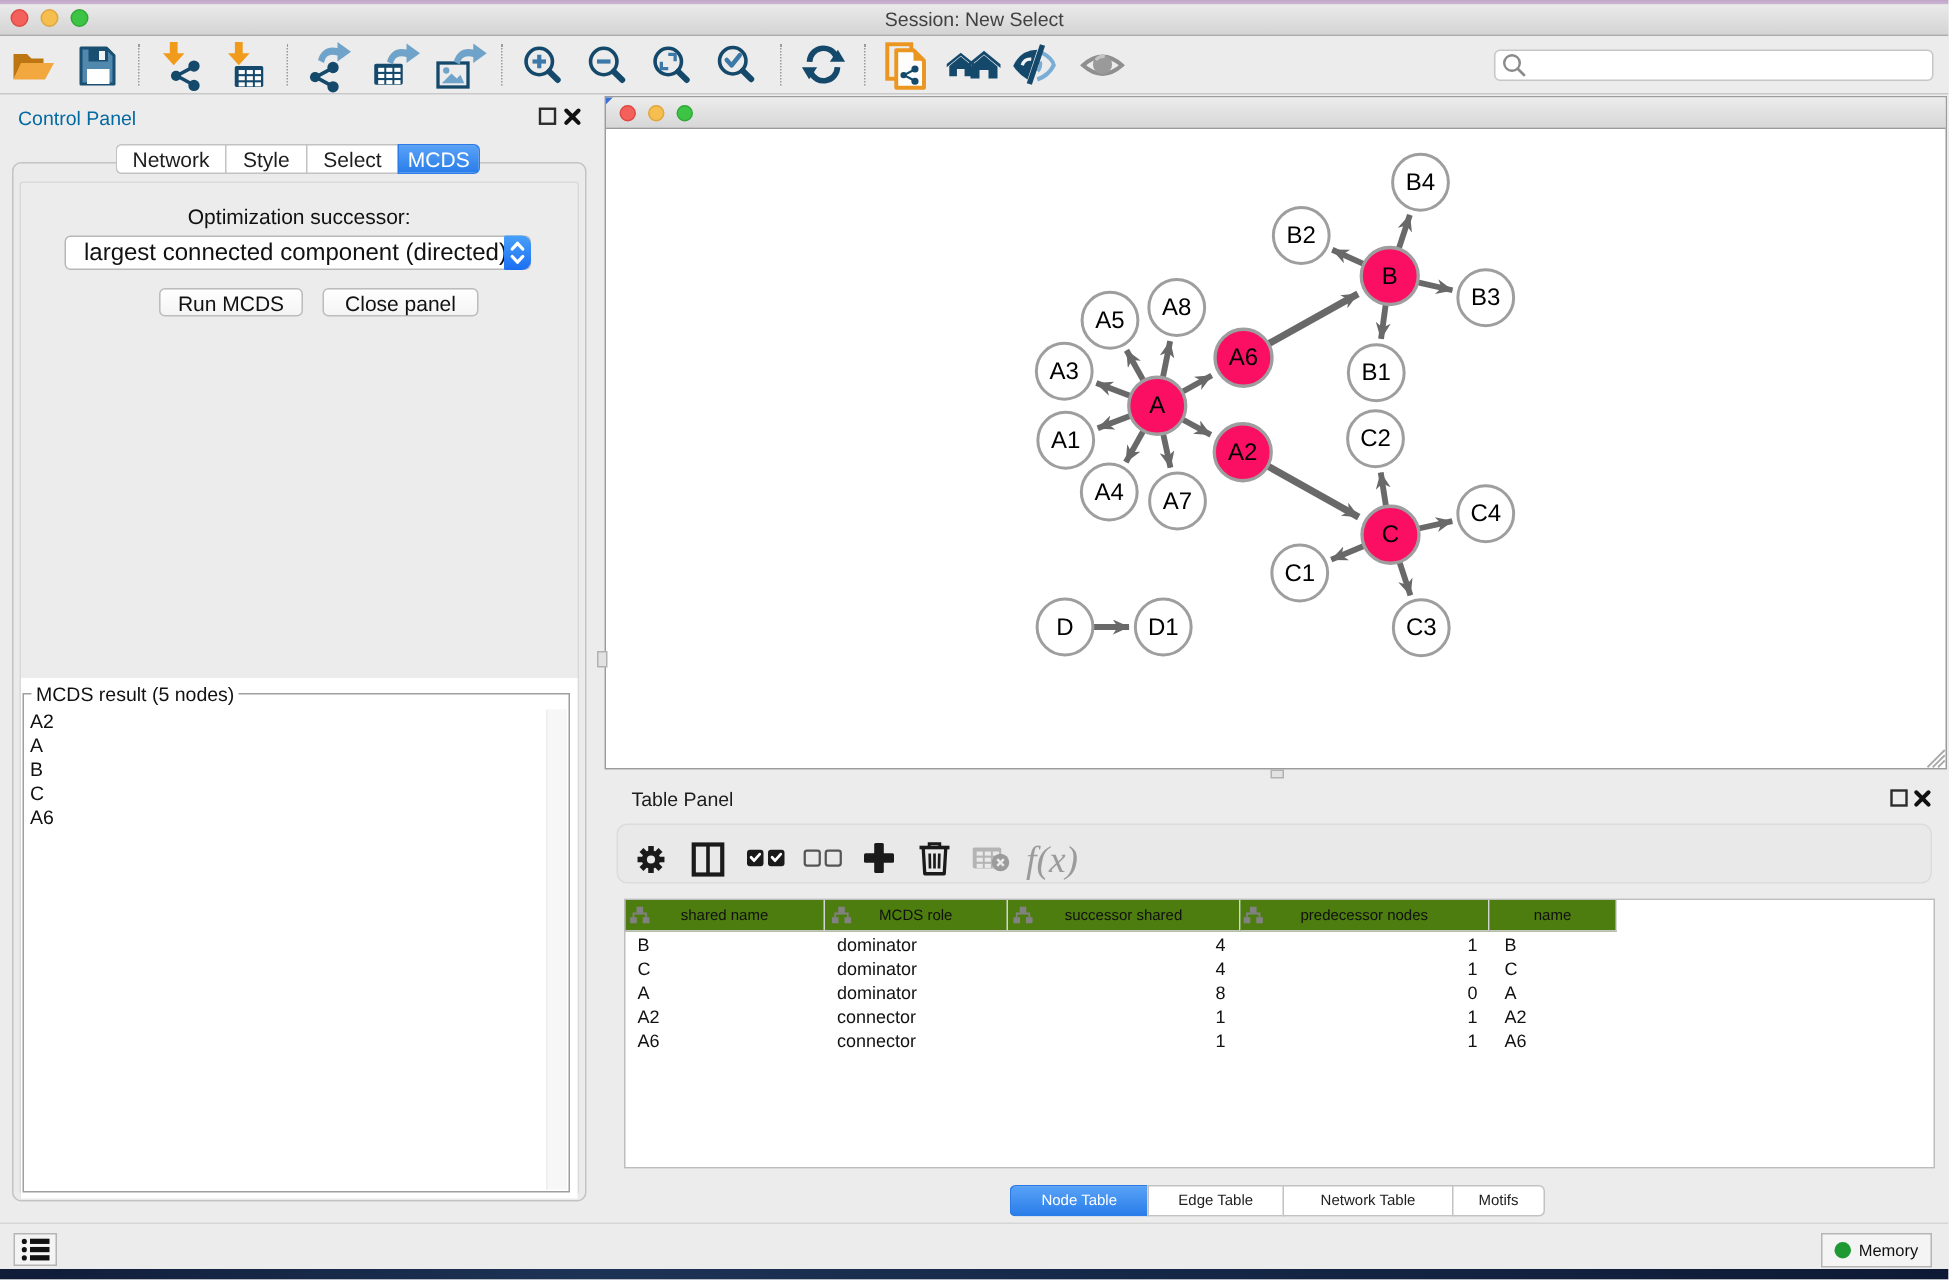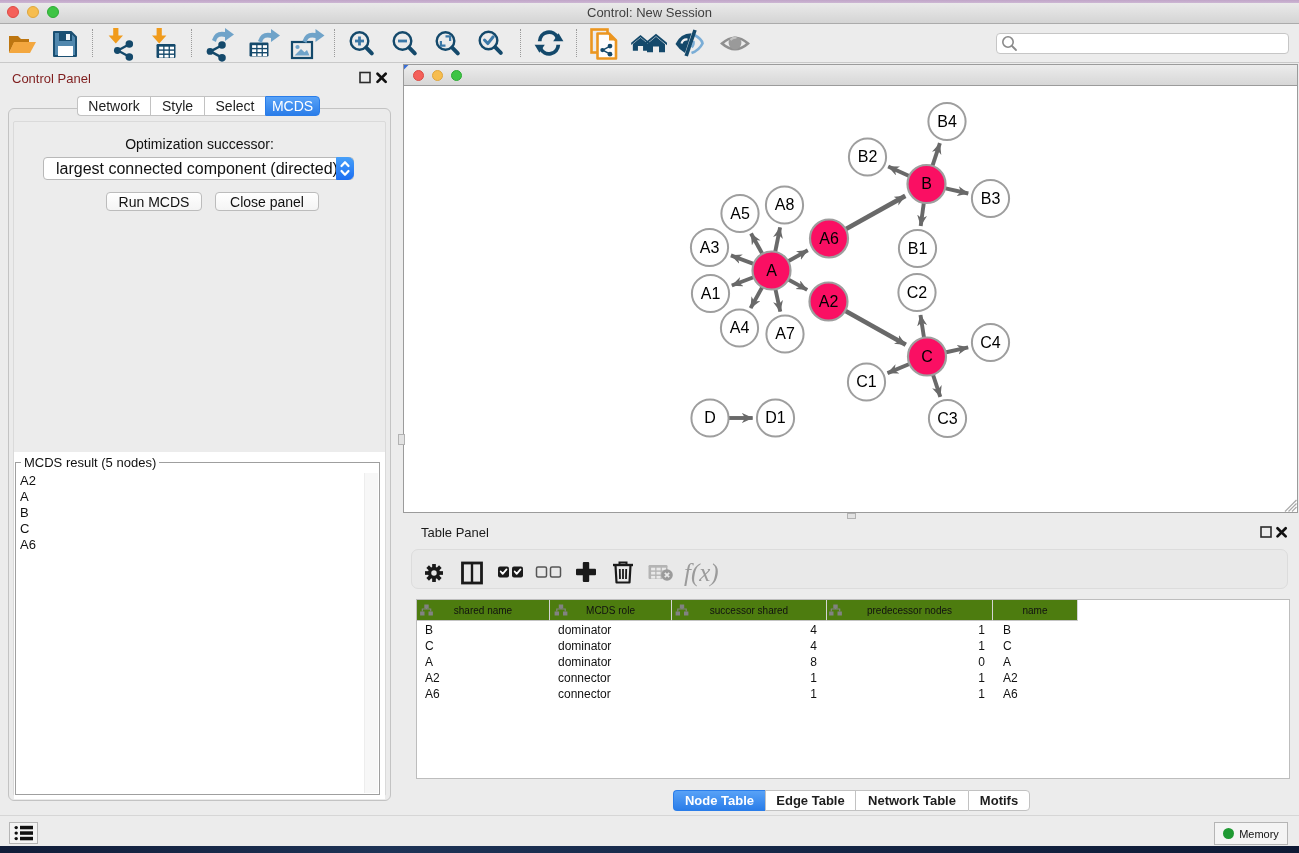--- a/index.html
+++ b/index.html
@@ -68,7 +68,7 @@
 <body>
 <div id="topstrip" class="abs"></div>
 <div id="titlebar" class="abs"></div>
-<div id="title" class="abs">Control: New Session</div>
+<div id="title" class="abs">Session: New Select</div>
 <div class="abs tl" style="left:7px;top:6px;width:12px;height:12px;background:#f4605a;border:1px solid #dd4a44;"></div>
 <div class="abs tl" style="left:27px;top:6px;width:12px;height:12px;background:#f6bd4f;border:1px solid #dfa63c;"></div>
 <div class="abs tl" style="left:47px;top:6px;width:12px;height:12px;background:#3ec444;border:1px solid #2eaa35;"></div>

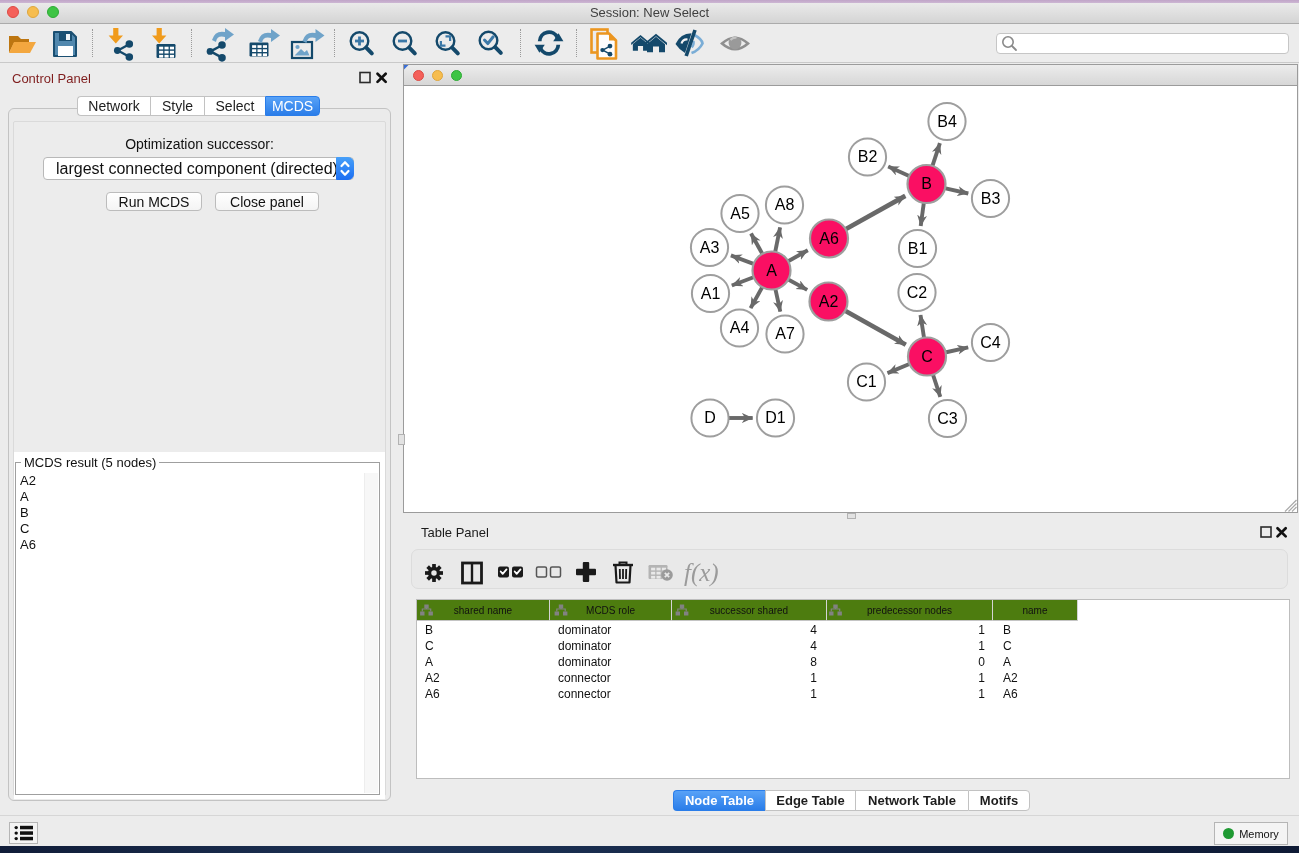--- a/index.html
+++ b/index.html
@@ -19,7 +19,7 @@
 #searchbox { left:996px; top:33px; width:293px; height:21px; background:#fff; border:1px solid #c6c6c6; border-radius:4px; }
 
 
-#cp-title { left:12px; top:71px; font-size:13px; color:#7f1d1d; }
+#cp-title { left:12px; top:71px; font-size:13px; color:#0369a1; }
 #cp-pane { left:8px; top:108px; width:383px; height:693px; background:#ebebeb; border:1px solid #c3c3c3; border-radius:6px; }
 #cp-inner { left:13px; top:121px; width:373px; height:675px; border:1px solid #dadada; border-radius:2px; background:#ececec; }
 

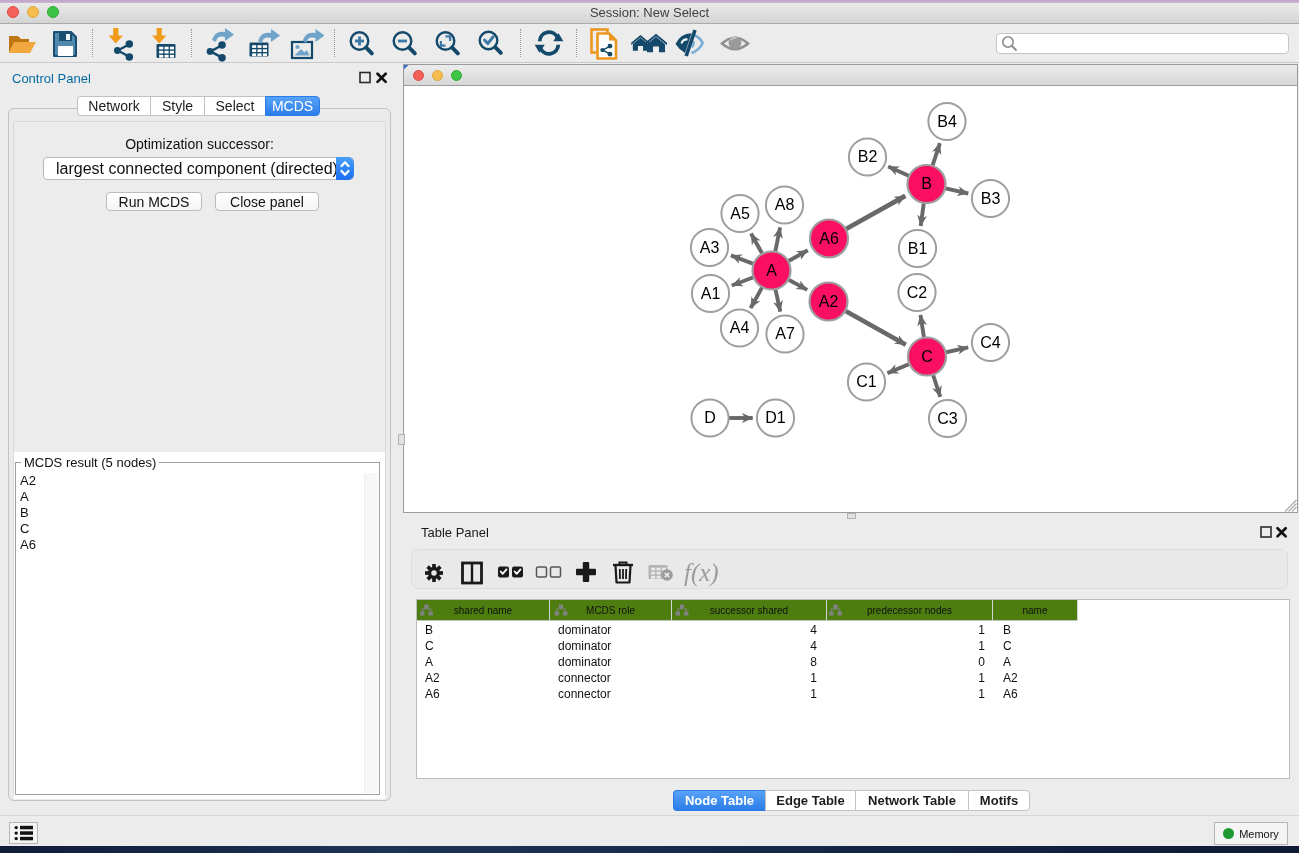--- a/index.html
+++ b/index.html
@@ -56,7 +56,7 @@
 .td { position:absolute; font-size:12px; color:#111; height:16px; line-height:16px; }
 
 #bot-tabs { left:673px; top:790px; height:21px; }
-.btab { height:21px; font-size:13px;font-weight:bold; }
+.btab { height:21px; font-size:10px; }
 
 
 #statusbar { left:0; top:815px; width:1299px; height:31px; background:#ececec; border-top:1px solid #d6d6d6; }

